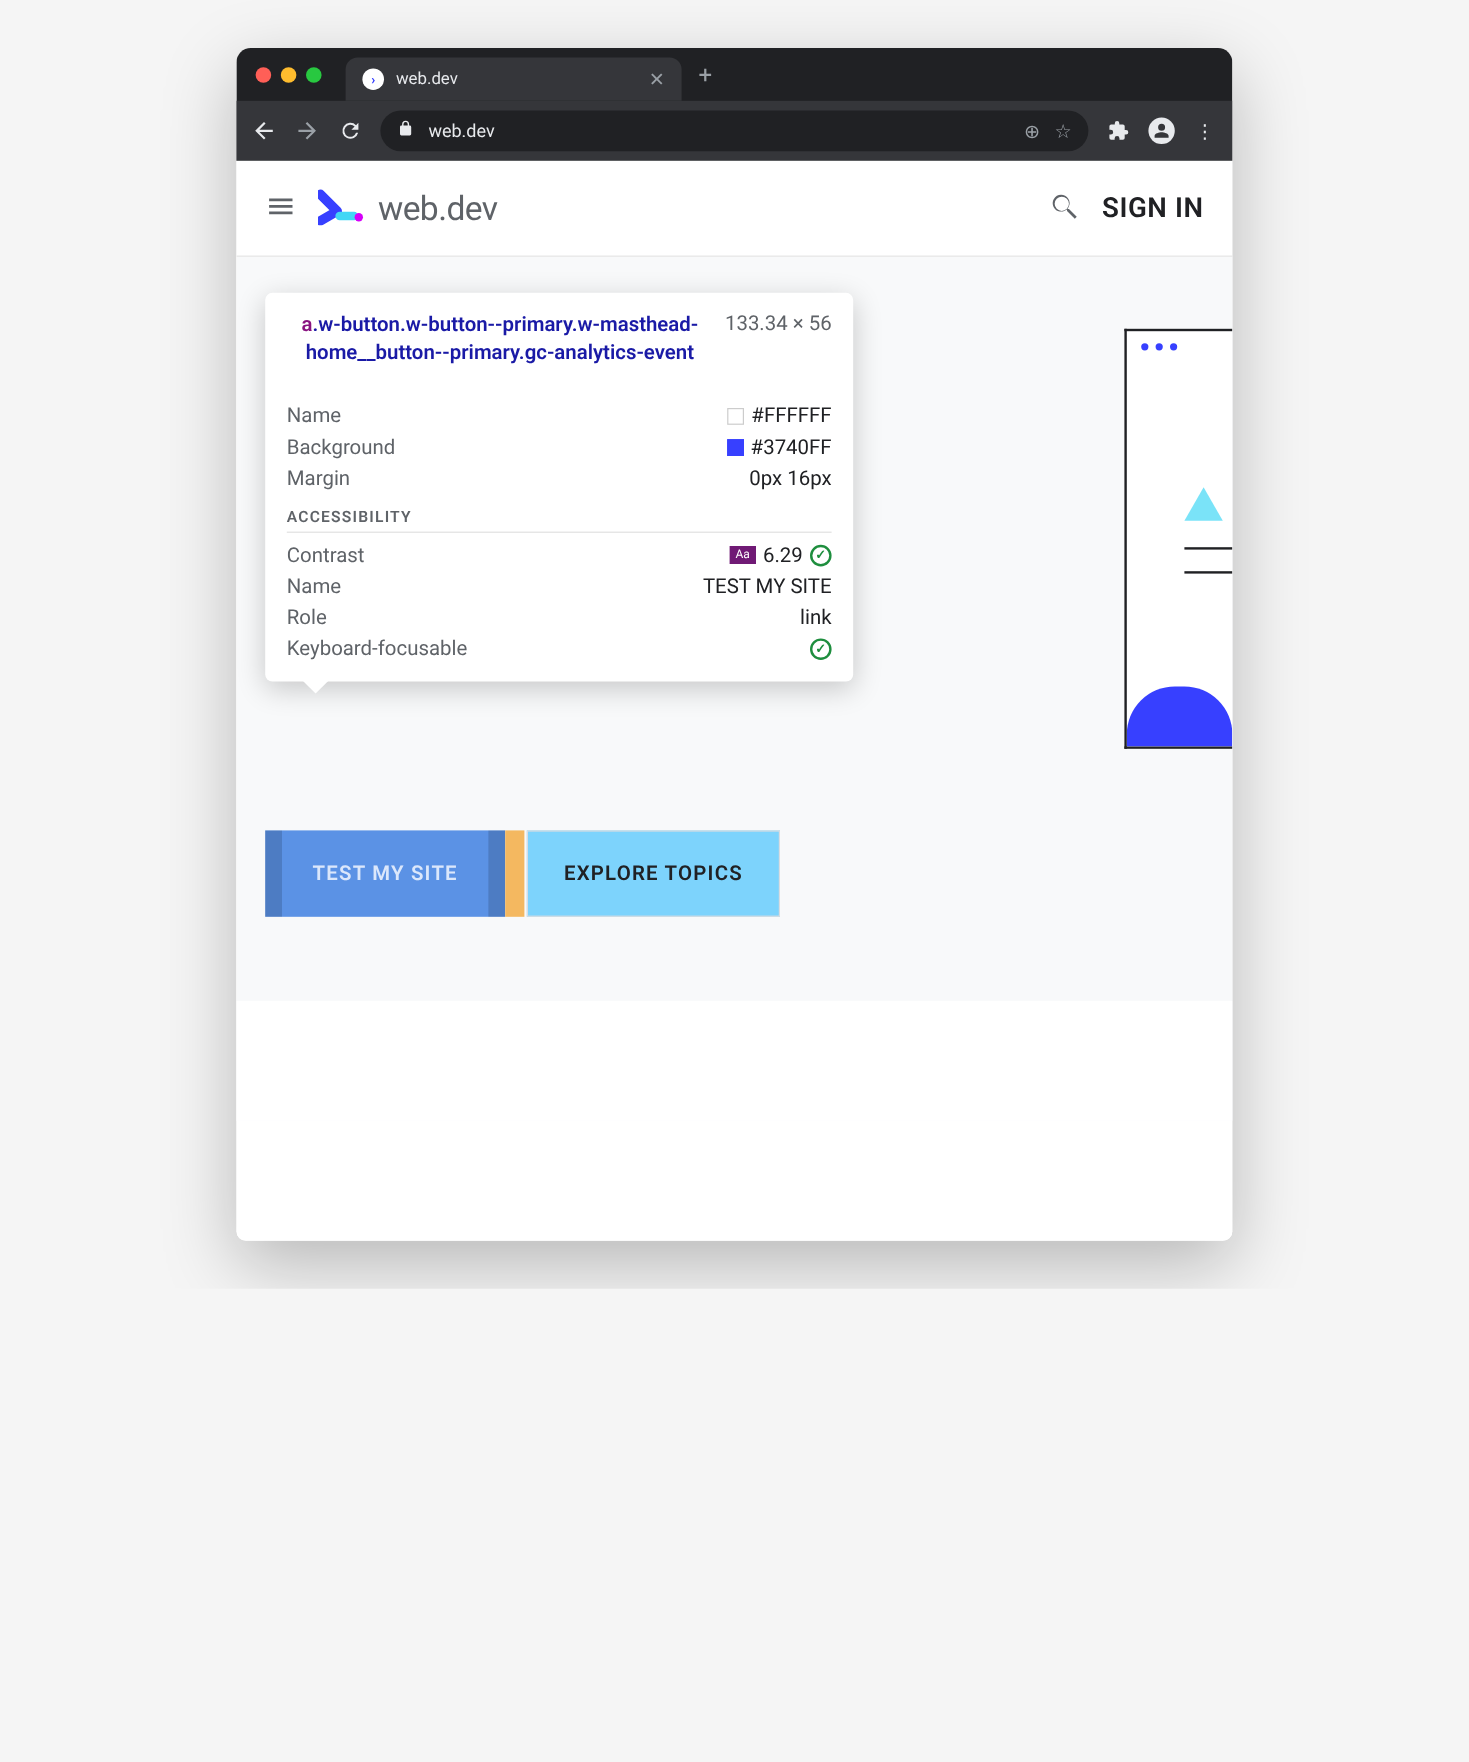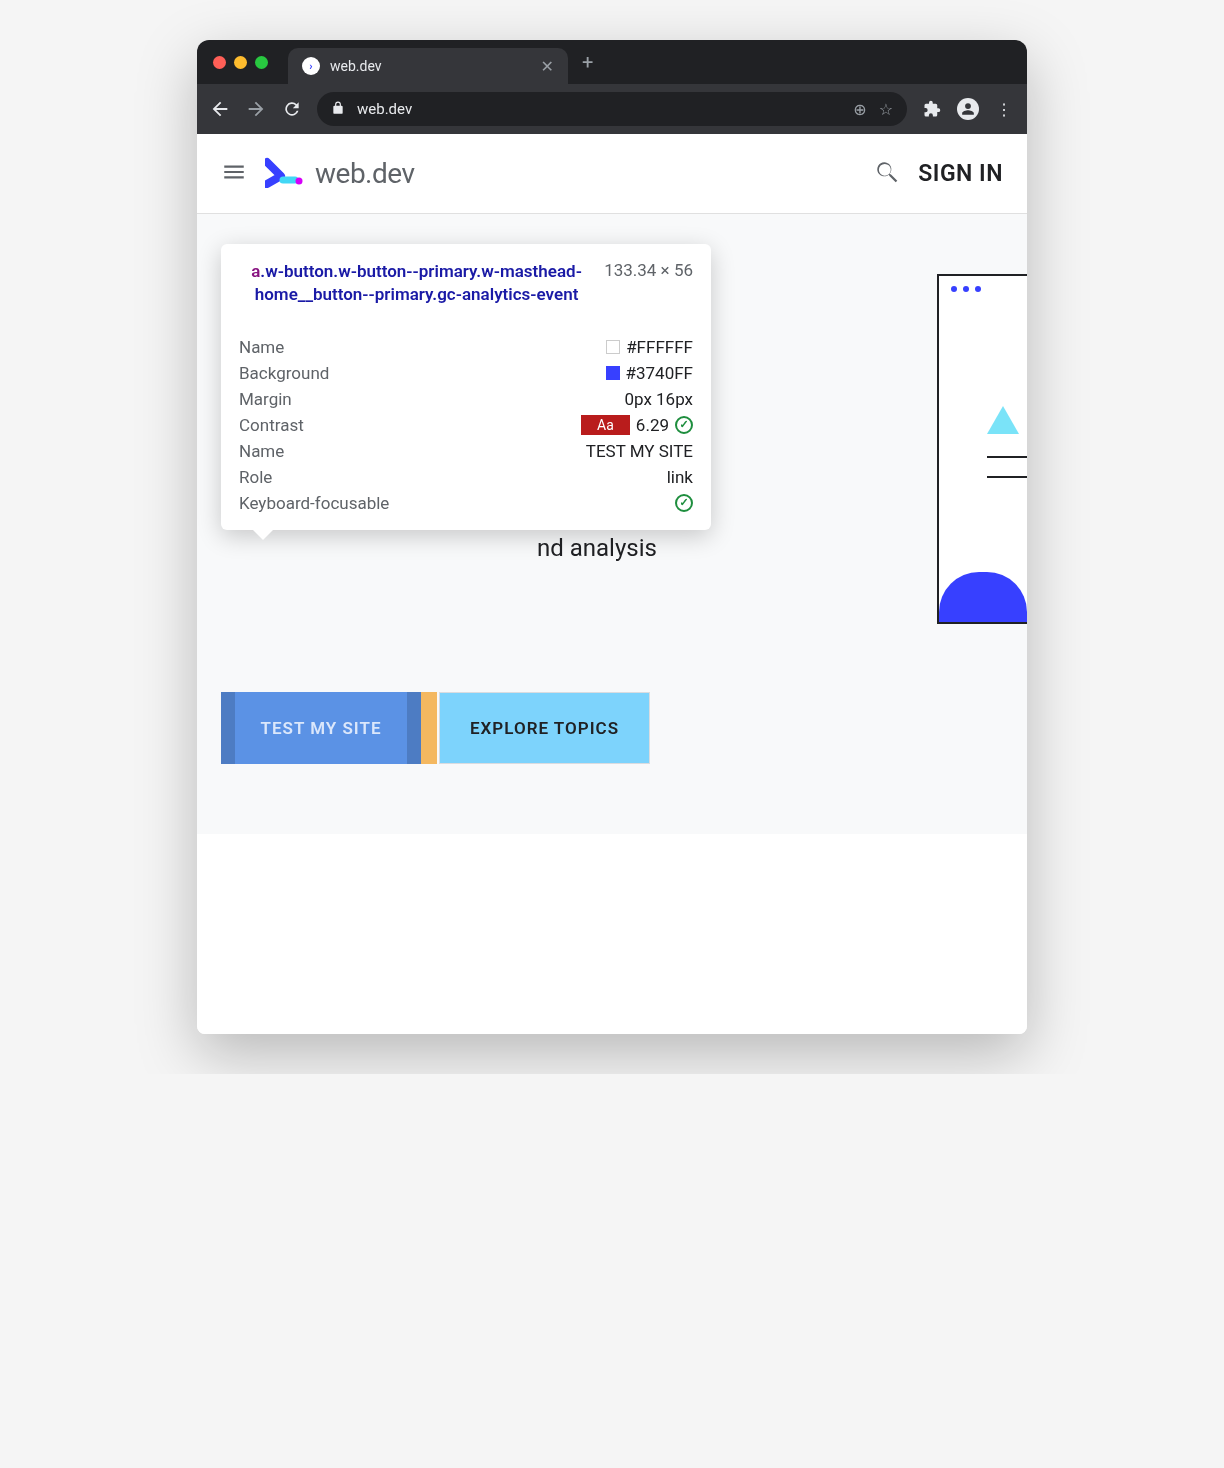--- a/index.html
+++ b/index.html
@@ -349,6 +349,7 @@
           <span>Margin</span>
           <span class="val">0px 16px</span>
         </div>
+        <div class="section-label">ACCESSIBILITY</div>
         <div class="row">
           <span>Contrast</span>
           <span class="val">

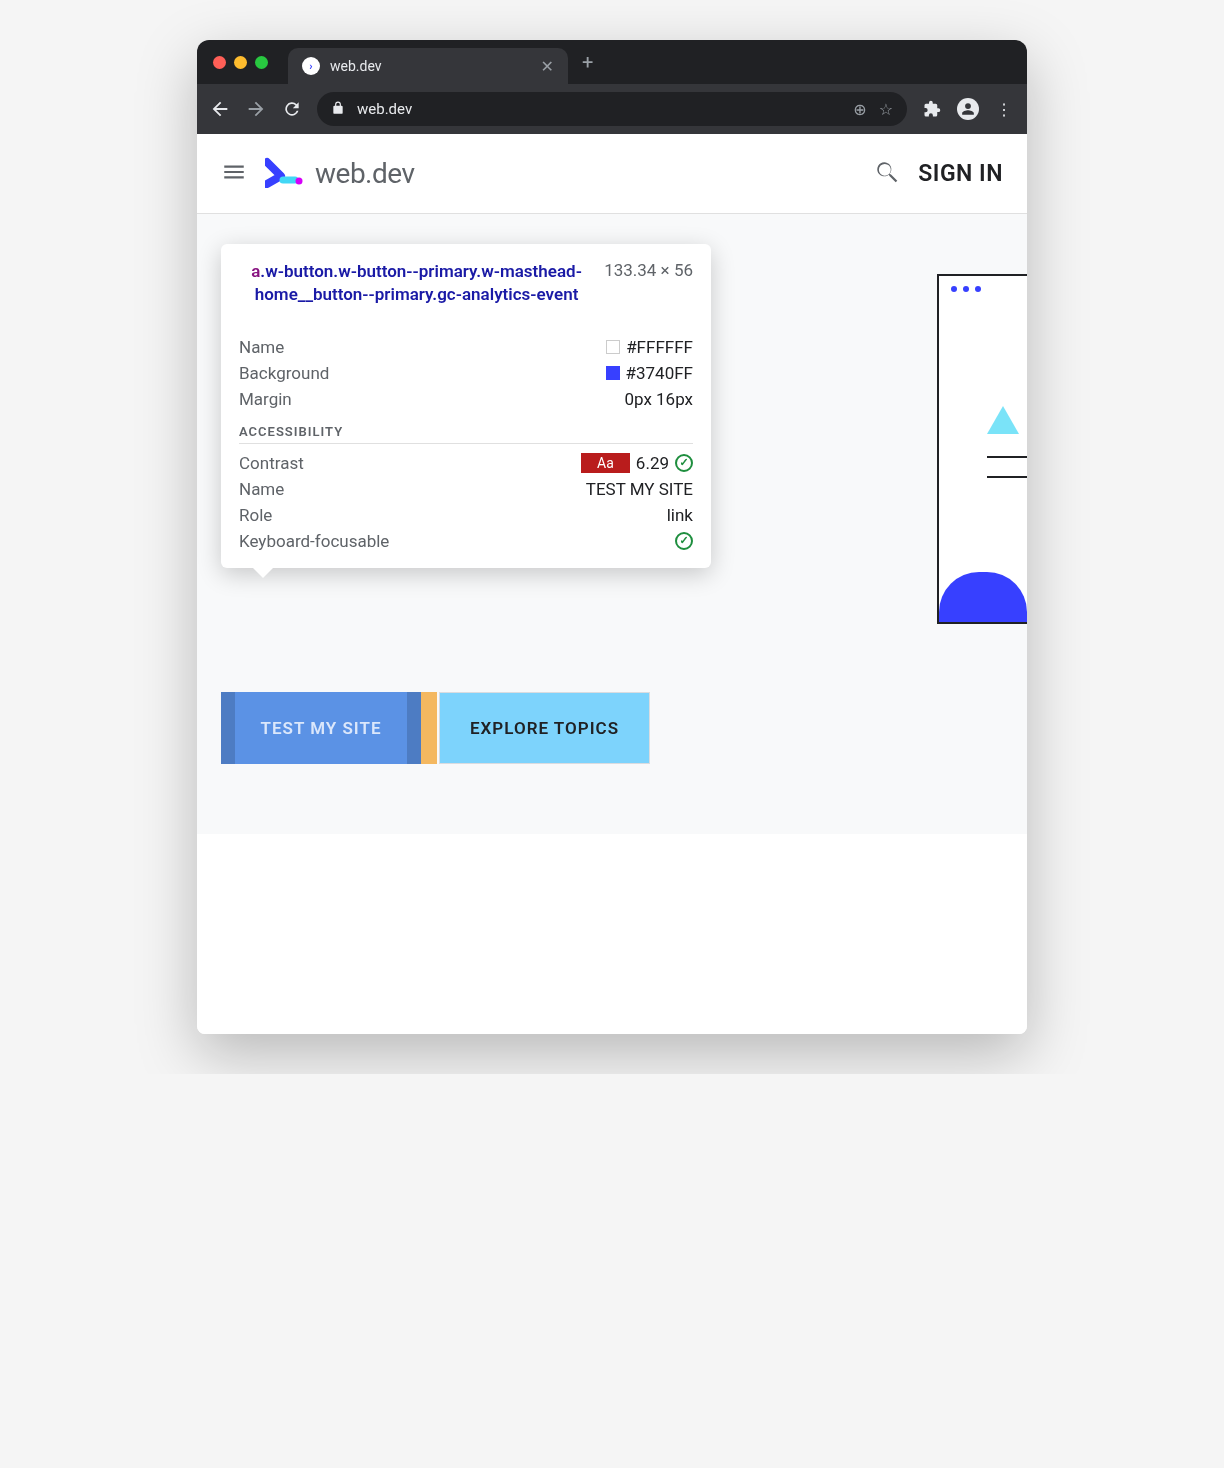--- a/index.html
+++ b/index.html
@@ -219,7 +219,7 @@
 .row .val { color: #202124; display: flex; align-items: center; gap: 6px; }
 .swatch { width: 14px; height: 14px; border: 1px solid #ccc; display: inline-block; }
 .section-label { font-size: 13px; font-weight: 600; color: #5f6368; letter-spacing: 1px; margin: 12px 0 6px; border-bottom: 1px solid #e0e0e0; padding-bottom: 4px; }
-.aa-badge { background: #b91c1c; color: #fff; padding: 2px 16px; font-size: 14px; }
+.aa-badge { background: #701a75; color: #fff; padding: 2px 5px; font-size: 10px; }
 .check-icon { width: 18px; height: 18px; border: 2px solid #1e8e3e; border-radius: 50%; display: inline-flex; align-items: center; justify-content: center; color: #1e8e3e; font-size: 11px; font-weight: bold; }
 .footer-white { position: absolute; bottom: 0; left: 0; right: 0; height: 100px; background: #fff; }
 </style>

